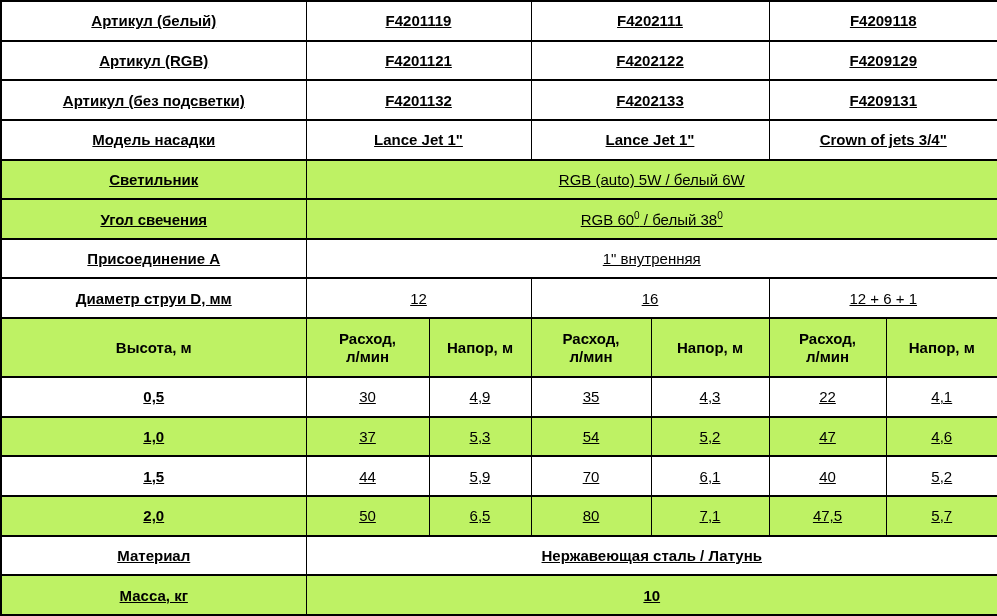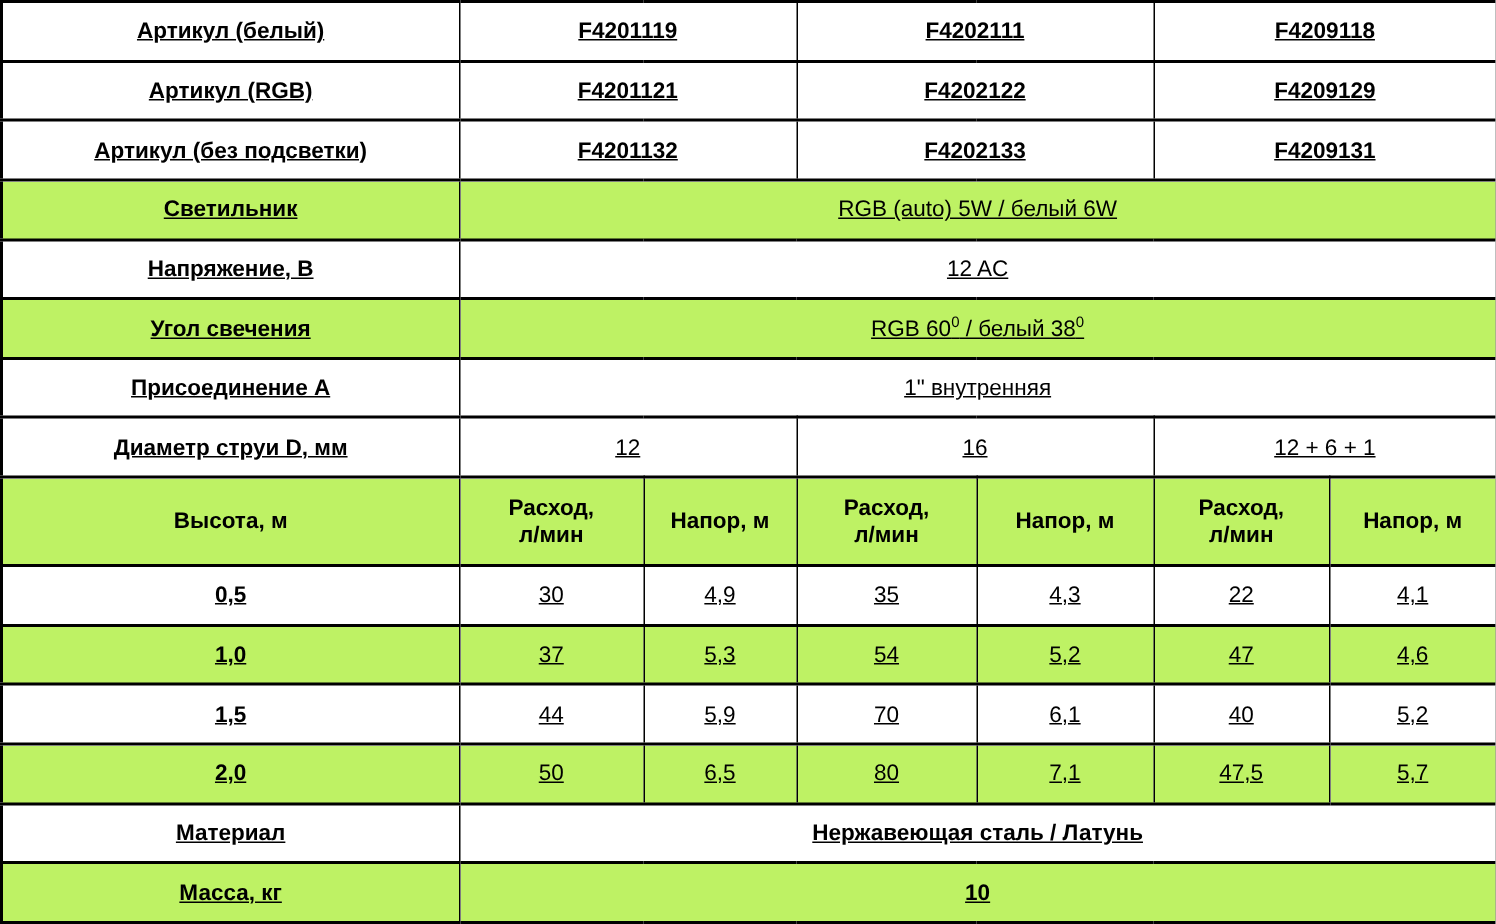--- a/index.html
+++ b/index.html
@@ -81,6 +81,12 @@
       <td class="article" colspan="2">F4209131</td>
     </tr>
 
+    <tr class="r">
+      <td class="label">Модель насадки</td>
+      <td class="model" colspan="2">Lance Jet 1"</td>
+      <td class="model" colspan="2">Lance Jet 1"</td>
+      <td class="model" colspan="2">Crown of jets 3/4"</td>
+    </tr>
 
     <tr class="r alt">
       <td class="label">Светильник</td>

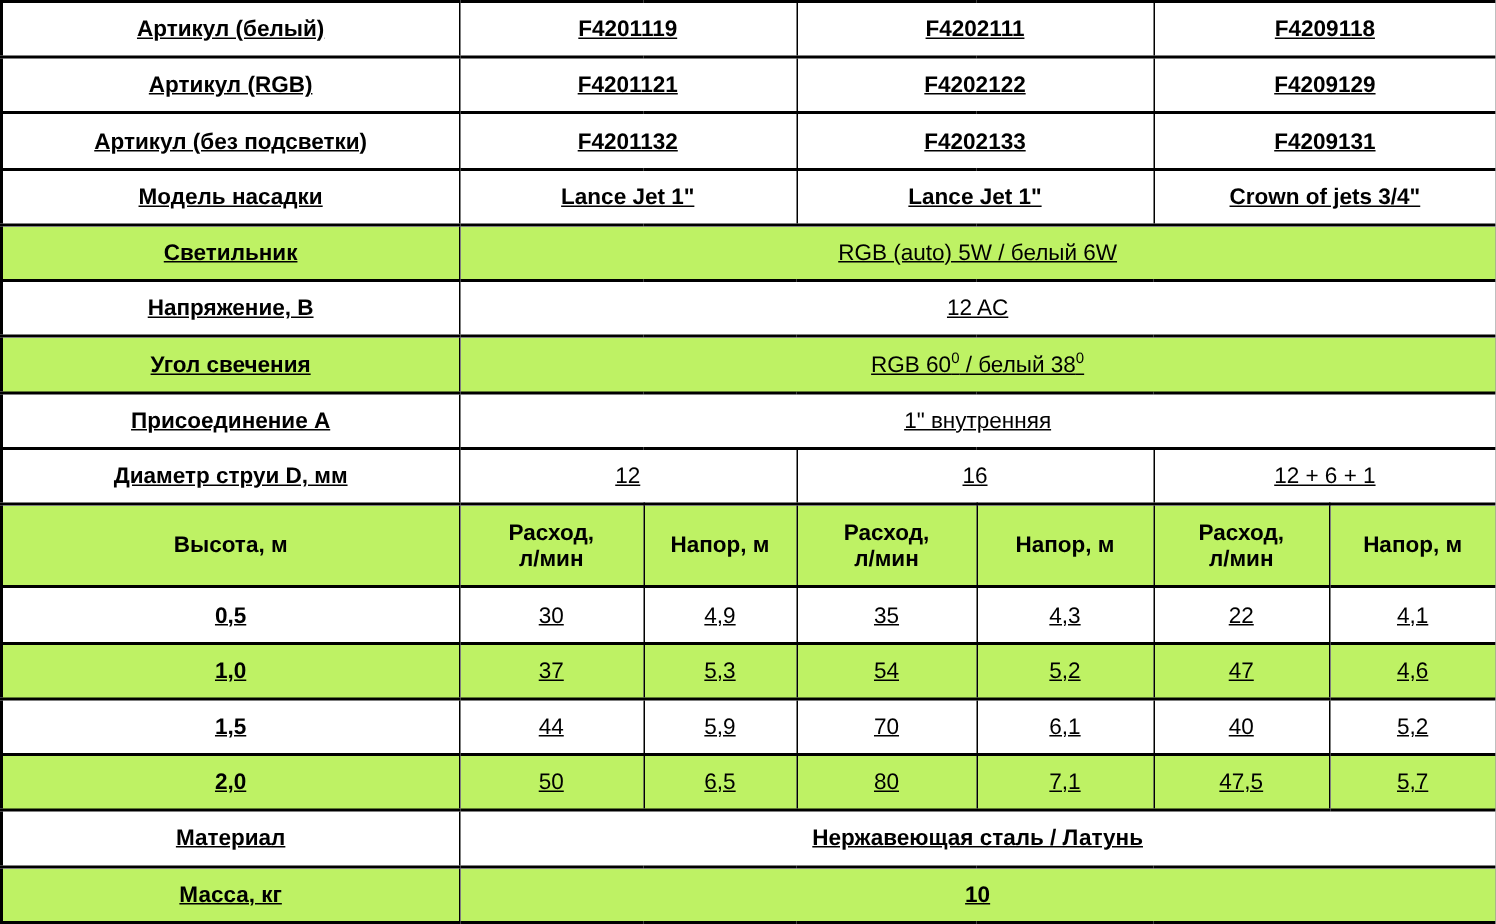--- a/index.html
+++ b/index.html
@@ -93,10 +93,6 @@
       <td colspan="6">RGB (auto) 5W / белый 6W</td>
     </tr>
 
-    <tr class="r">
-      <td class="label">Напряжение, В</td>
-      <td colspan="6">12 AC</td>
-    </tr>
 
     <tr class="r alt">
       <td class="label">Угол свечения</td>

